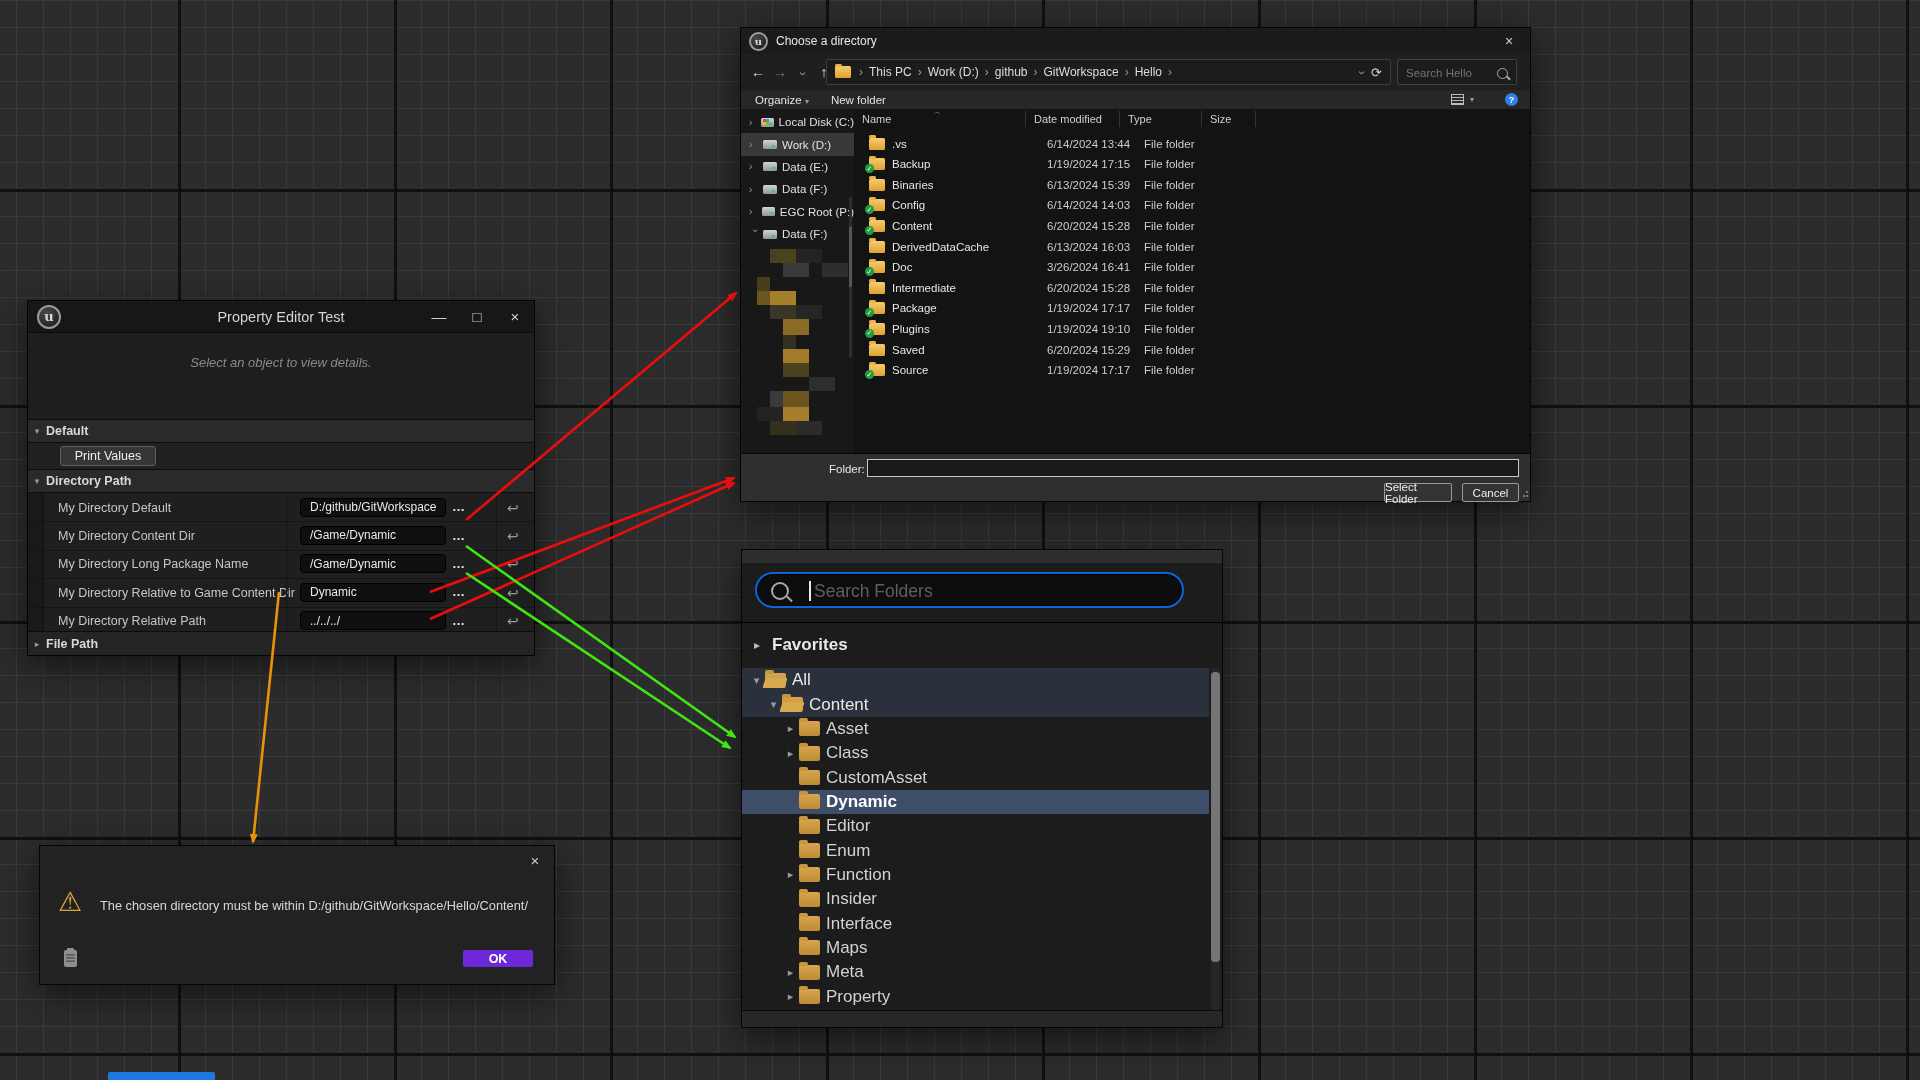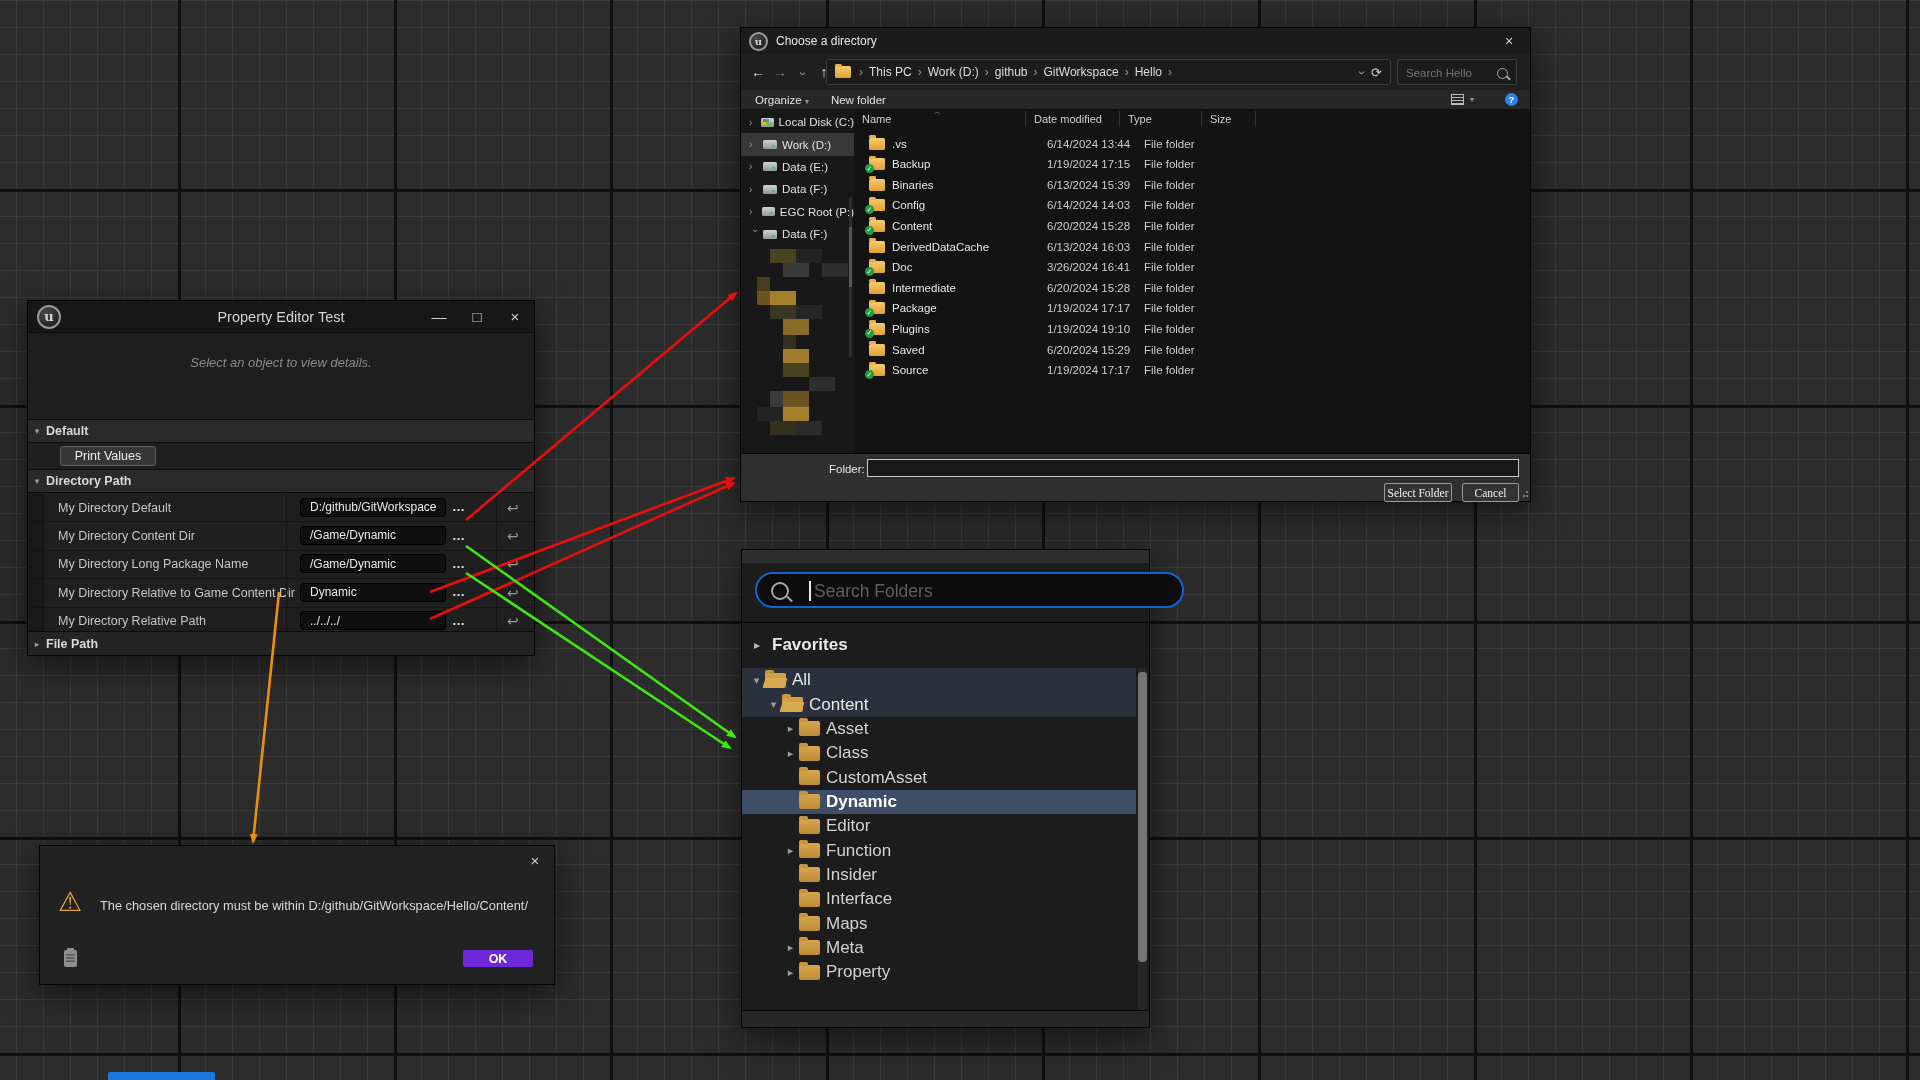--- a/index.html
+++ b/index.html
@@ -70,7 +70,7 @@
   .fd-foot{position:absolute;left:0;bottom:0;right:0;height:47px;background:#2f2f2f;border-top:1px solid #050505;font-size:11.5px;}
   .folder-lab{position:absolute;left:88px;top:9px;color:#e8e8e8;}
   .folder-input{position:absolute;left:126px;top:5px;width:652px;height:18px;background:#191919;border:1px solid #c8c8c8;color:#eee;font-size:11.5px;box-sizing:border-box;outline:none;font-family:inherit;}
-  .fd-btn{position:absolute;height:19px;background:#333;border:1px solid #9a9a9a;border-radius:2px;color:#f0f0f0;font-size:11.5px;display:flex;align-items:center;justify-content:center;box-sizing:border-box;font-family:Liberation Serif, serif;}
+  .fd-btn{position:absolute;height:19px;background:#333;border:1px solid #9a9a9a;border-radius:2px;color:#f0f0f0;font-size:11.5px;display:flex;align-items:center;justify-content:center;box-sizing:border-box;}
   .grip{position:absolute;right:2px;bottom:2px;width:8px;height:8px;background:
     radial-gradient(circle at 7px 1px,#777 1px,transparent 1.2px),
     radial-gradient(circle at 7px 5px,#777 1px,transparent 1.2px),

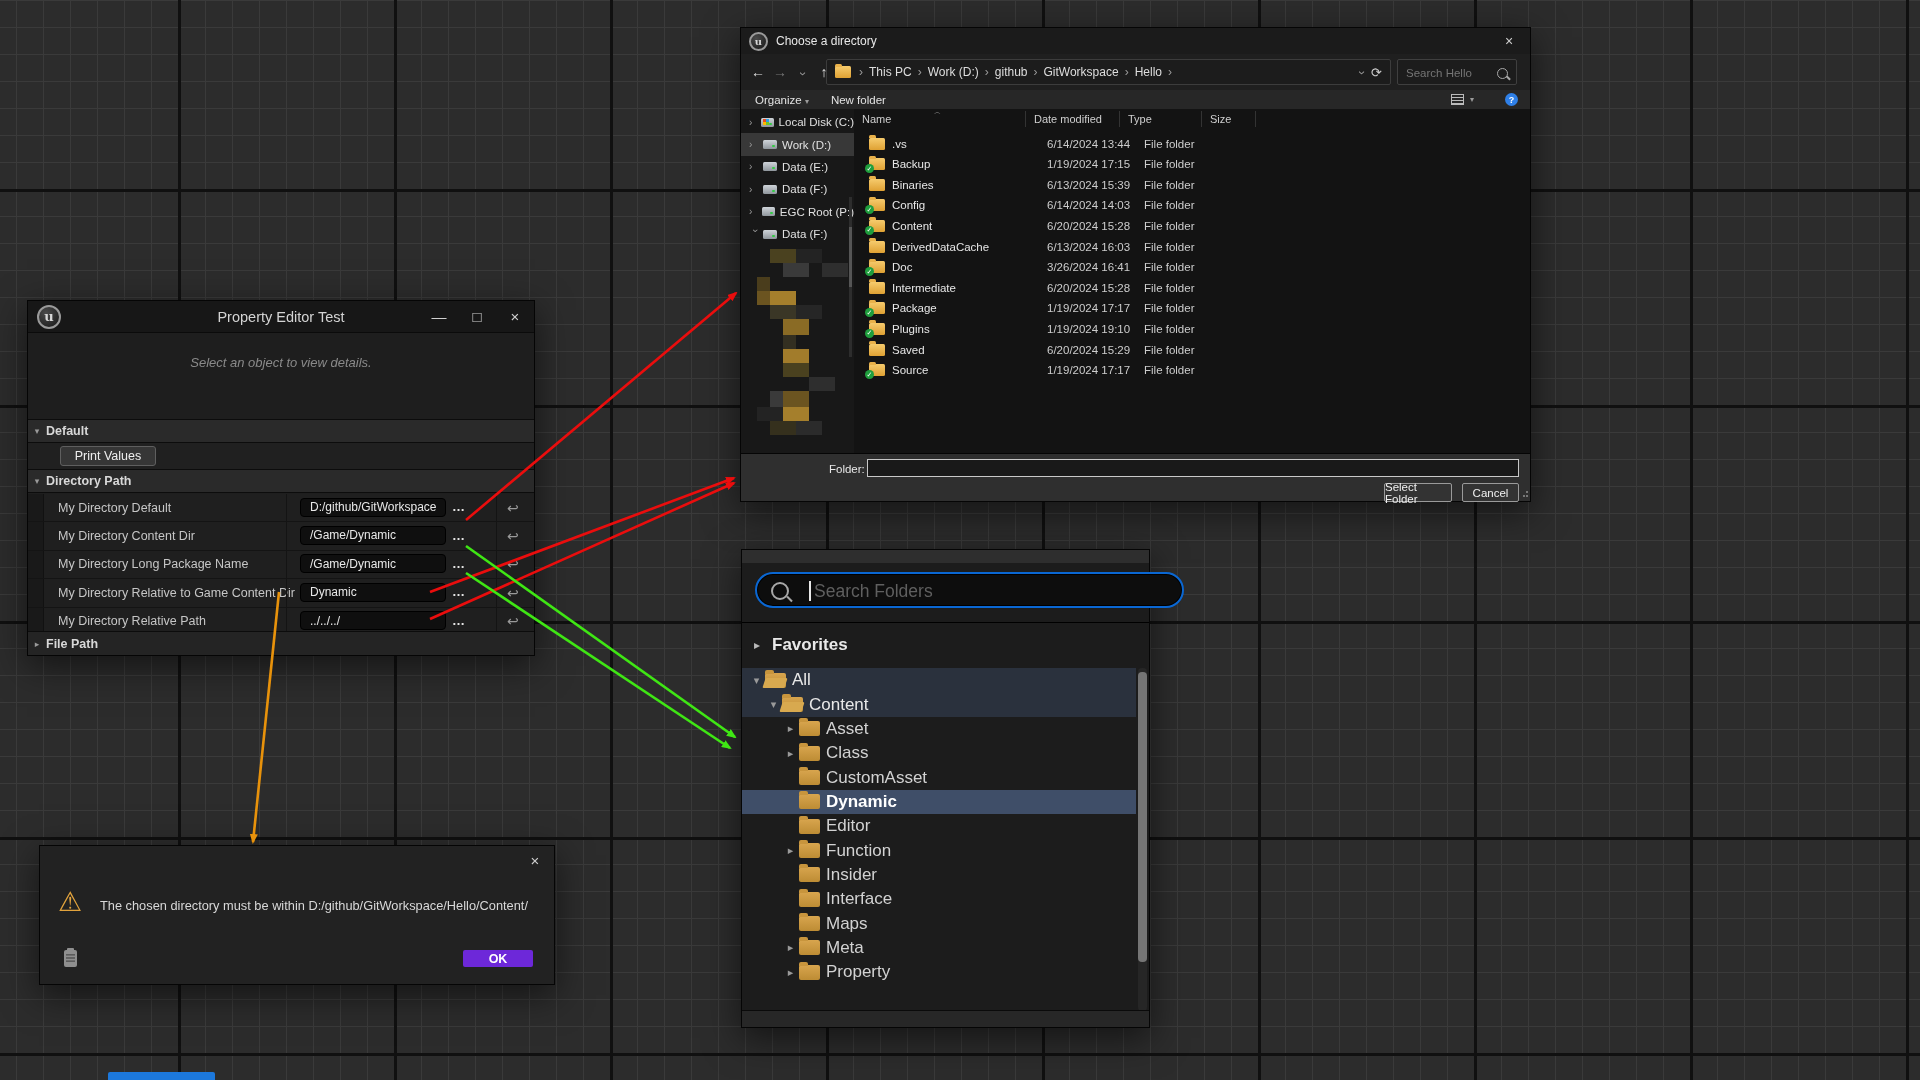--- a/index.html
+++ b/index.html
@@ -121,7 +121,7 @@
   .clip::after{content:"";position:absolute;left:2px;top:4px;width:9px;height:9px;background:linear-gradient(#5c5c5c 1.5px,transparent 1.5px);background-size:100% 3.2px;}
   .okbtn{position:absolute;left:423px;top:104px;width:70px;height:17px;background:#6d28d9;color:#fff;font-size:12.5px;font-weight:bold;display:flex;align-items:center;justify-content:center;border-radius:2px;}
   
-  .pick{left:741px;top:549px;width:409px;height:479px;background:#1c1c1c;z-index:20;}
+  .pick{left:741px;top:549px;width:482px;height:479px;background:#1c1c1c;z-index:20;}
   .pick-top{position:absolute;left:0;top:0;right:0;height:13px;background:#2e2e2e;}
   .pick-pill{left:13px;top:22px;width:429px;height:36px;border-radius:18px;border:2px solid #0a67d3;background:#0d0d0d;box-shadow:inset 0 0 0 1px #000;}
   .pick-pill .mag{position:absolute;left:14px;top:8px;width:14px;height:14px;border-width:2.2px;}

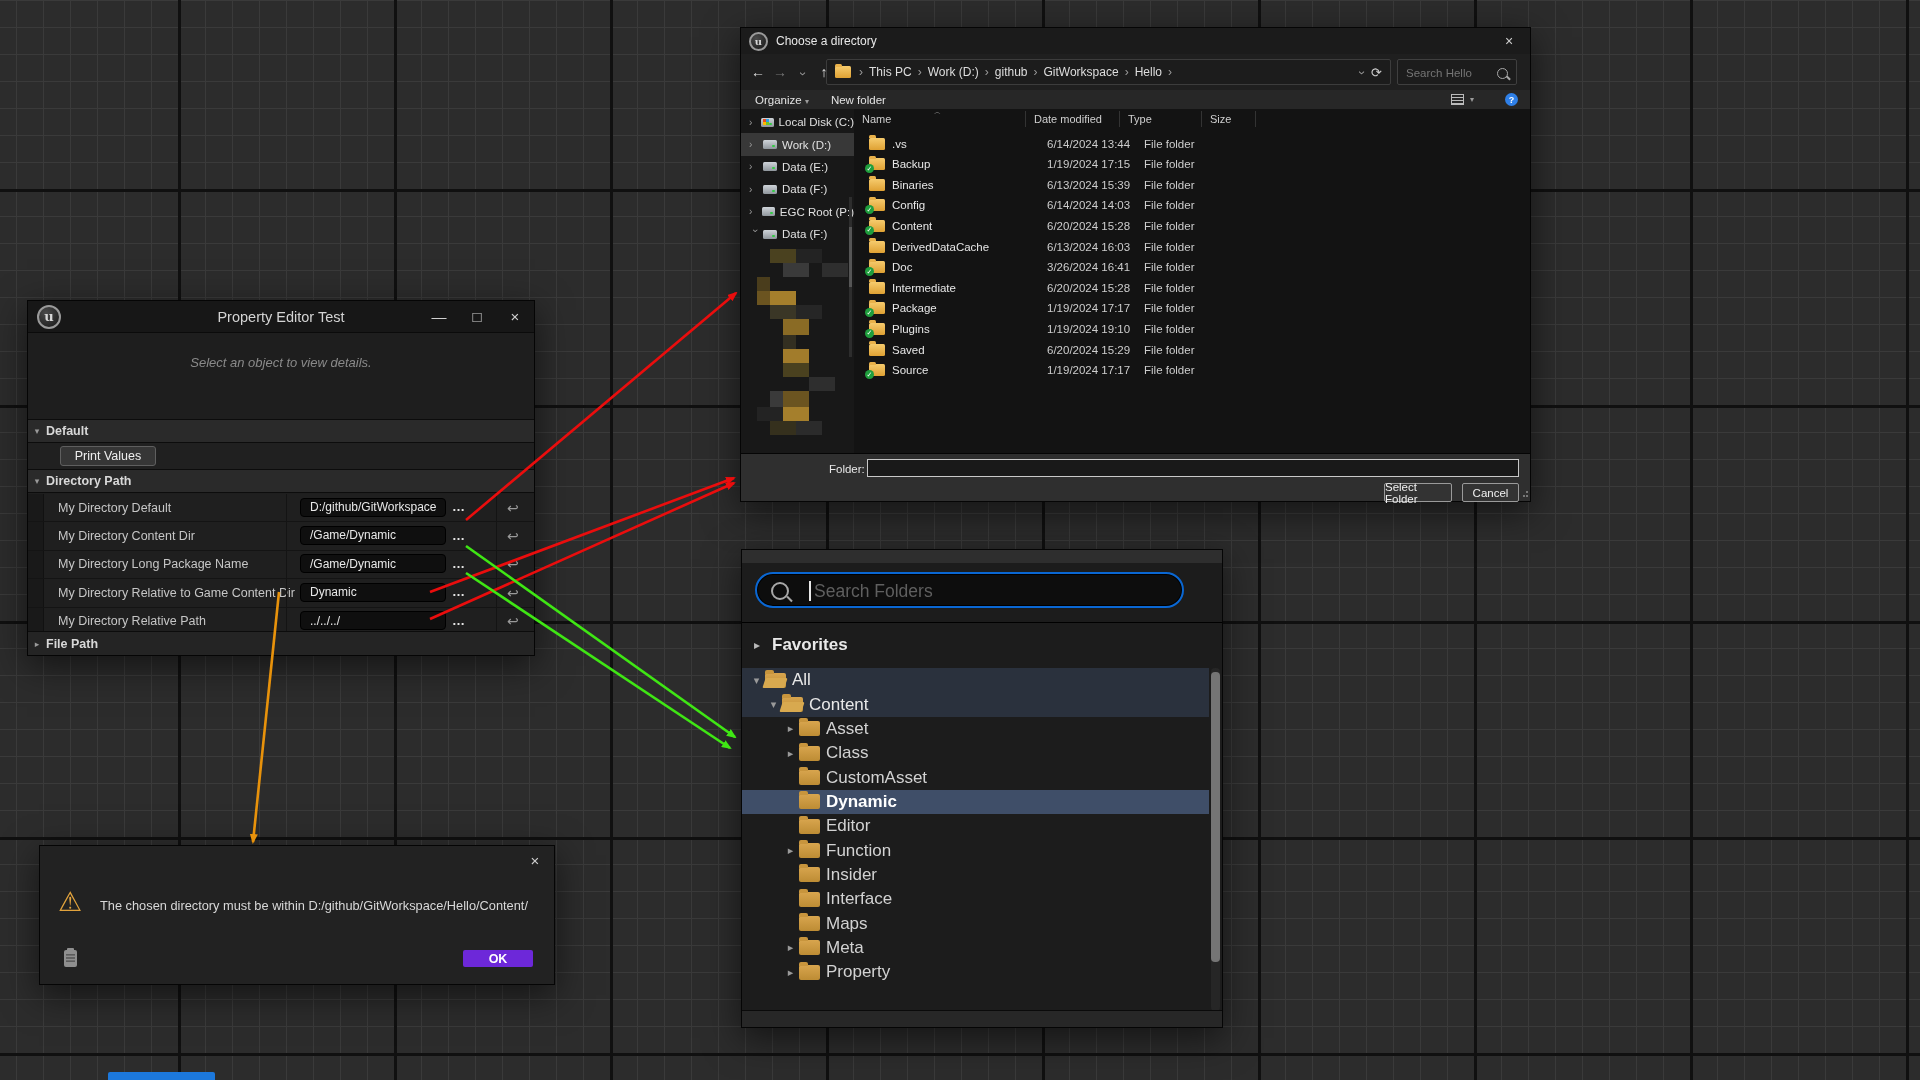--- a/index.html
+++ b/index.html
@@ -535,6 +535,11 @@
           <span class="tlabel">Editor</span>
         </div>
 
+        <div class="tree-row" style="padding-left: 40px;">
+          <span class="tcaret"></span>
+          <span class="tfolder"></span>
+          <span class="tlabel">Enum</span>
+        </div>
 
         <div class="tree-row" style="padding-left: 40px;">
           <span class="tcaret">▸</span>

